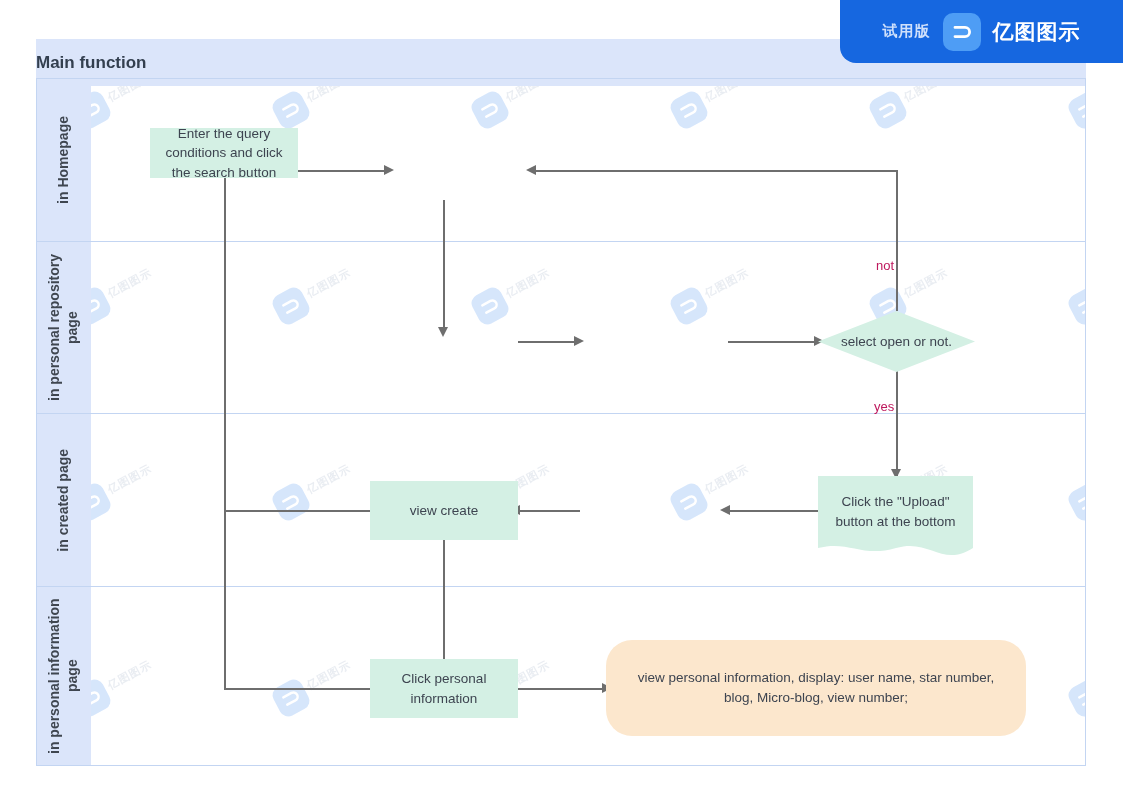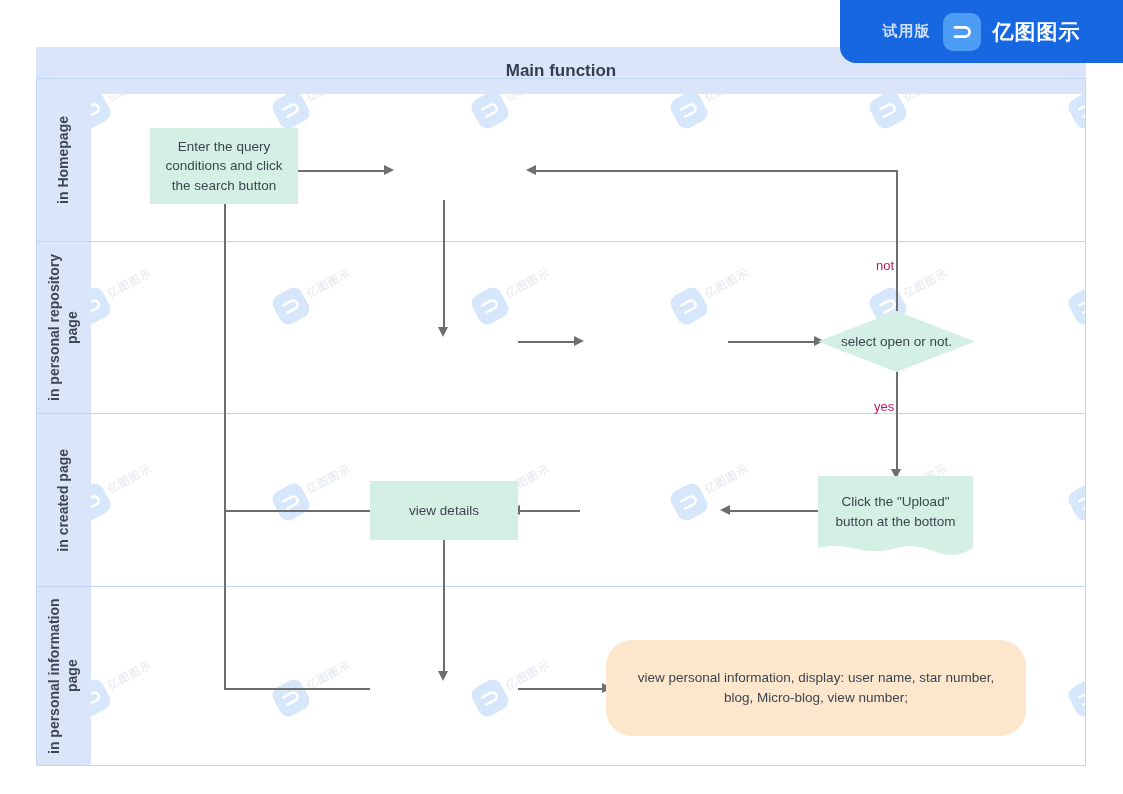--- a/index.html
+++ b/index.html
@@ -20,8 +20,8 @@
              white-space:nowrap;letter-spacing:1px;font-weight:700;}
 
   
-  #title-band{position:absolute;left:0;top:16px;width:1050px;height:47px;
-              background:#dbe5fa;display:flex;align-items:center;justify-content:center;z-index:3;}
+  #title-band{position:absolute;left:0;top:8px;width:1050px;height:47px;
+              background:#dbe5fa;display:flex;align-items:center;justify-content:flex-start;z-index:3;}
   #title-band .t{font-size:17px;font-weight:bold;color:#333f4f;}
 
   

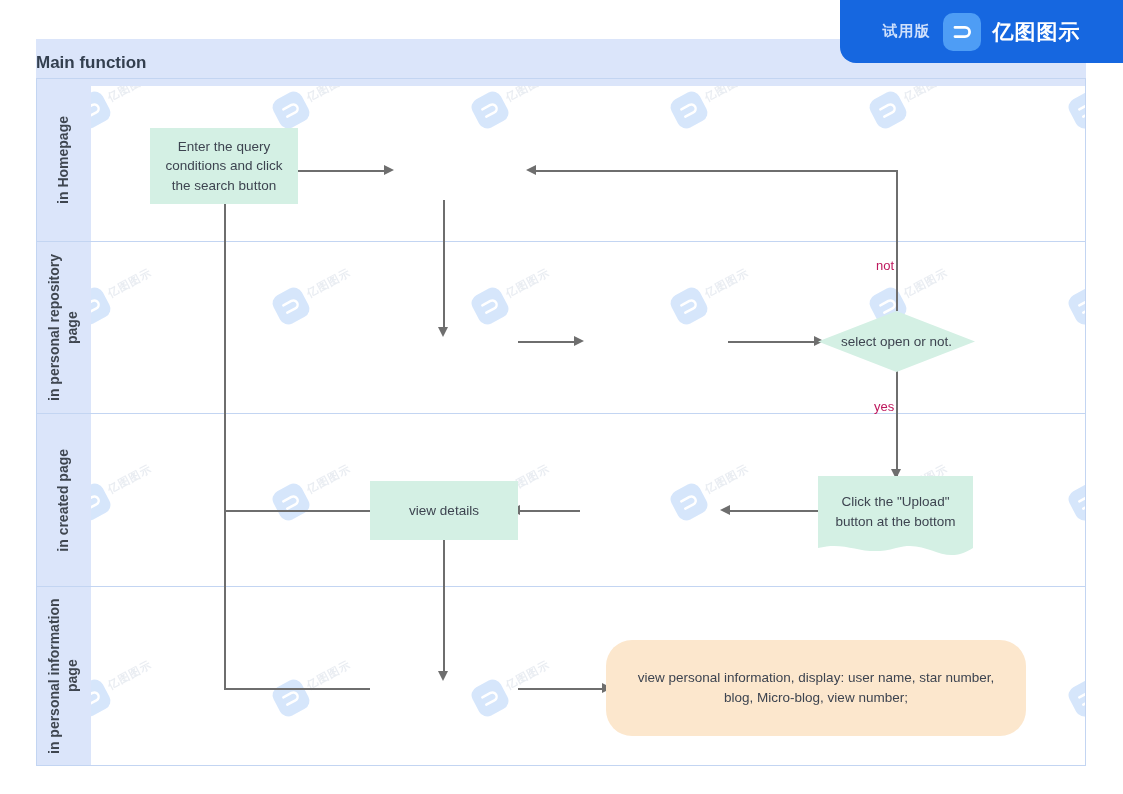--- a/index.html
+++ b/index.html
@@ -351,7 +351,7 @@
   <div class="ln v" style="left:188px;top:130px;width:1.6px;height:528px;"></div>
   <div class="arw up" style="left:183px;top:122px;"></div>
 
-  <div class="node green" style="left:114px;top:97px;width:148px;height:76px;padding:0 8px;">Enter the query conditions and click the search button</div>
+  <div class="node green" style="left:114px;top:97px;width:148px;height:50px;padding:0 8px;">Enter the query conditions and click the search button</div>
 
 
 

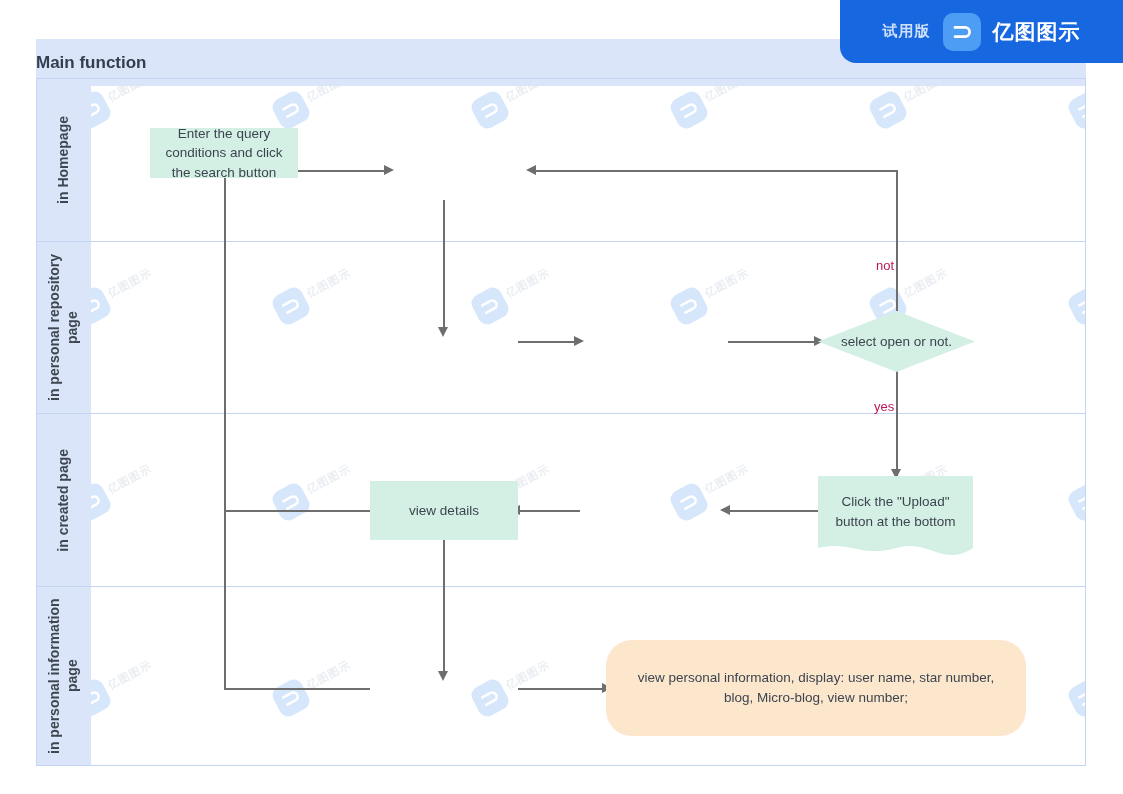--- a/index.html
+++ b/index.html
@@ -371,7 +371,7 @@
   </div>
 
 
-  <div class="node green" style="left:334px;top:450px;width:148px;height:59px;padding:0 8px;">view details</div>
+  <div class="node green" style="left:334px;top:450px;width:148px;height:59px;padding:0 8px;">view create</div>
 
 
   <div class="node orange round" style="left:570px;top:609px;width:420px;height:96px;padding:0 24px;">view personal information, display: user name, star number, blog, Micro-blog, view number;</div>

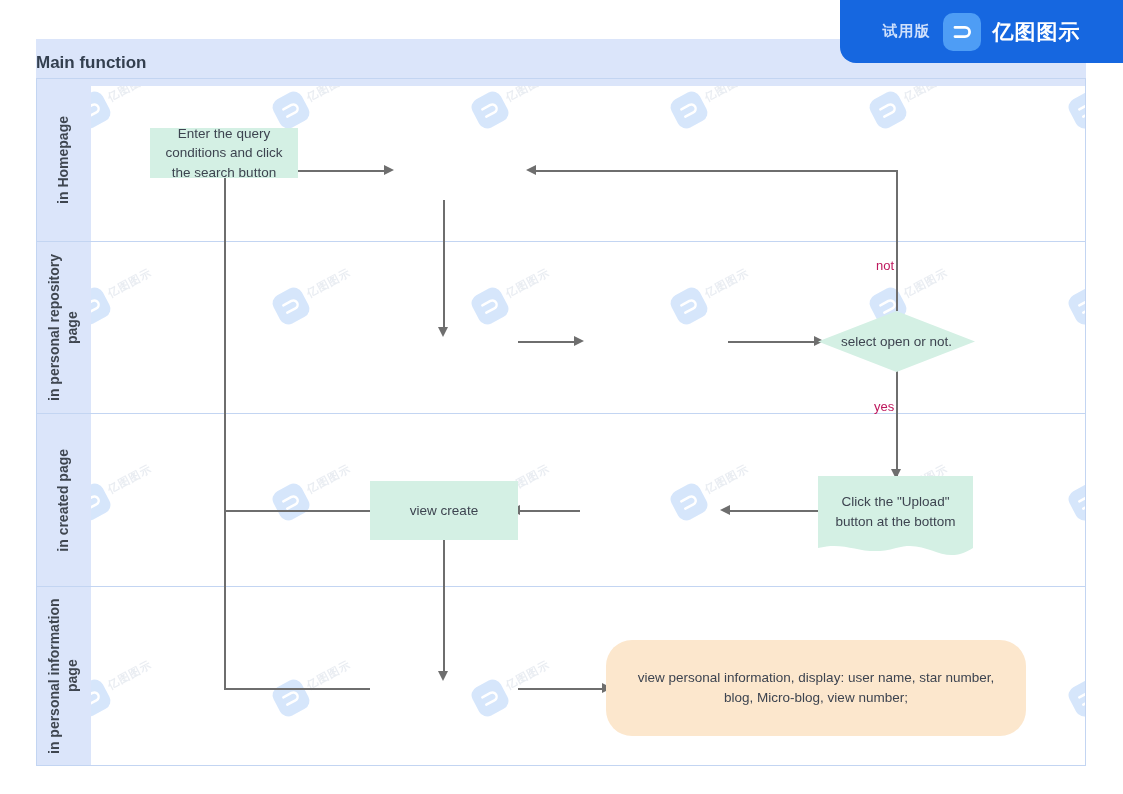--- a/index.html
+++ b/index.html
@@ -373,6 +373,7 @@
 
   <div class="node green" style="left:334px;top:450px;width:148px;height:59px;padding:0 8px;">view create</div>
 
+  <div class="node green" style="left:334px;top:628px;width:148px;height:59px;padding:0 8px;">Click personal information</div>
 
   <div class="node orange round" style="left:570px;top:609px;width:420px;height:96px;padding:0 24px;">view personal information, display: user name, star number, blog, Micro-blog, view number;</div>
 

